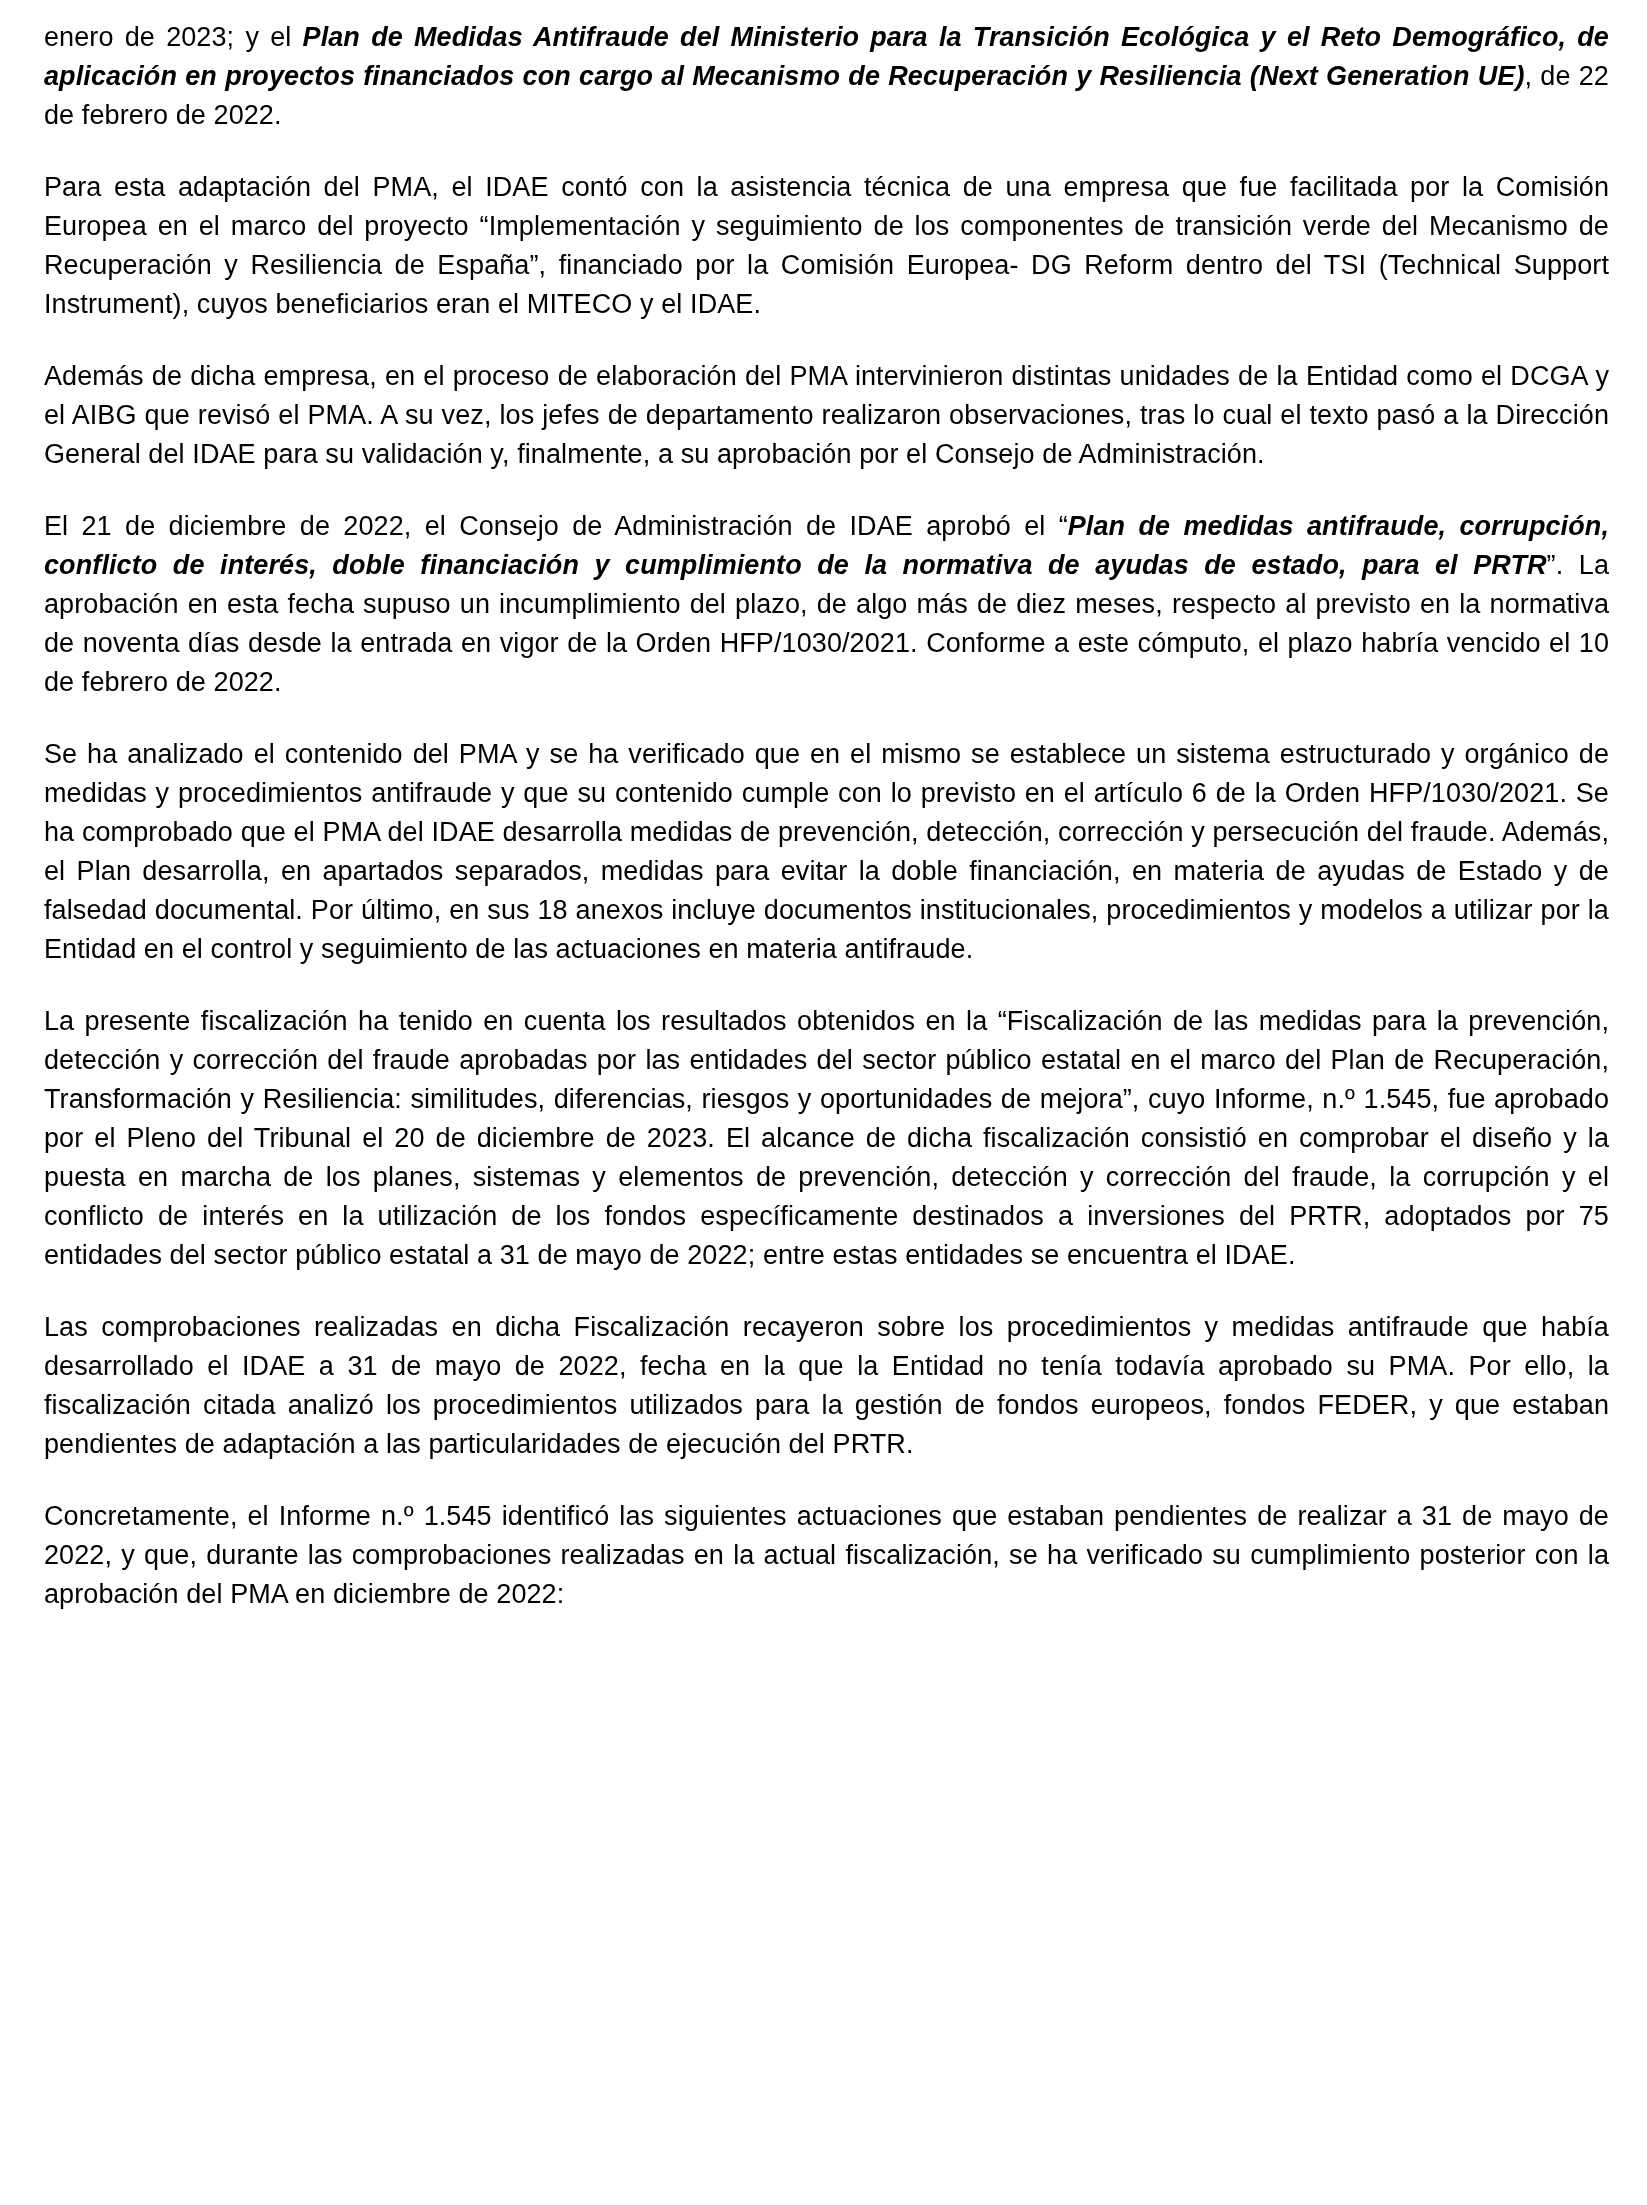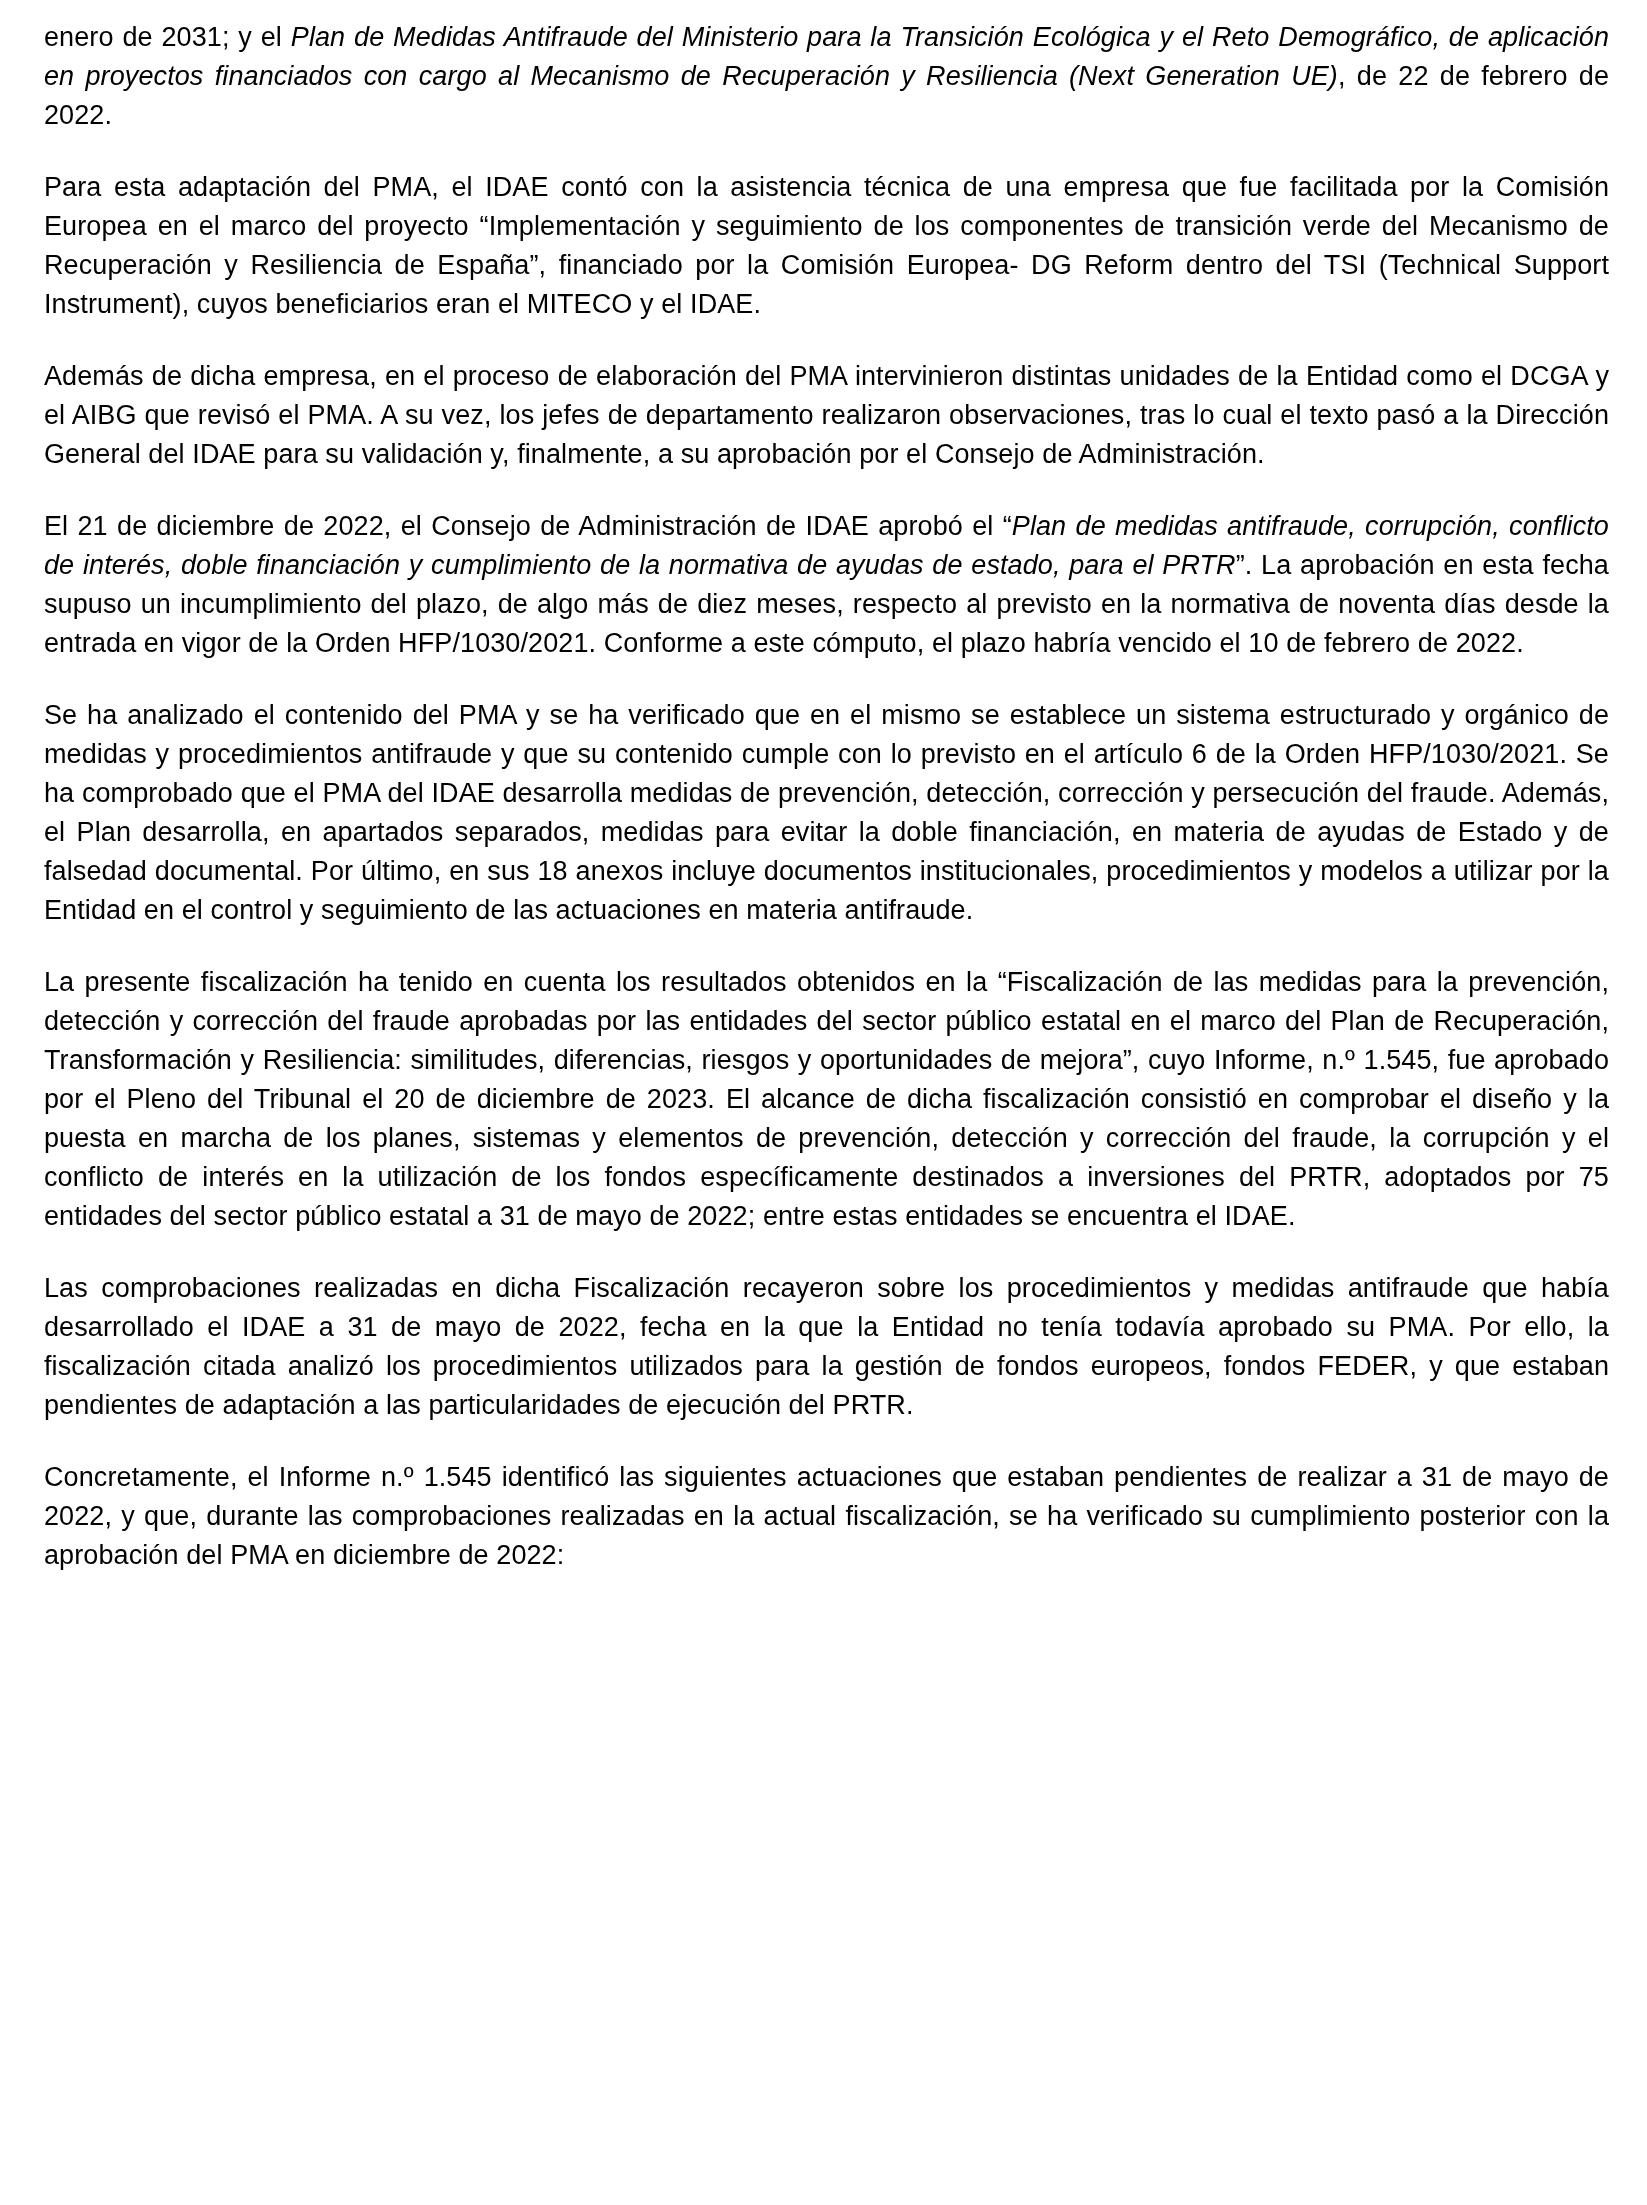--- a/index.html
+++ b/index.html
@@ -50,7 +50,7 @@
 
 <div id="page">
   <div class="doc-body">
-    <p class="para"><span>enero de 2031; y el </span><i>Plan de Medidas Antifraude del Ministerio para la Transición Ecológica y el Reto Demográfico, de aplicación en proyectos financiados con cargo al Mecanismo de Recuperación y Resiliencia (Next Generation UE)</i><span>, de 22 de febrero de 2022.</span></p>
+    <p class="para"><span>enero de 2023; y el </span><i>Plan de Medidas Antifraude del Ministerio para la Transición Ecológica y el Reto Demográfico, de aplicación en proyectos financiados con cargo al Mecanismo de Recuperación y Resiliencia (Next Generation UE)</i><span>, de 22 de febrero de 2022.</span></p>
     <p class="para"><span>Para esta adaptación del PMA, el IDAE contó con la asistencia técnica de una empresa que fue facilitada por la Comisión Europea en el marco del proyecto “Implementación y seguimiento de los componentes de transición verde del Mecanismo de Recuperación y Resiliencia de España”, financiado por la Comisión Europea- DG Reform dentro del TSI (Technical Support Instrument), cuyos beneficiarios eran el MITECO y el IDAE.</span></p>
     <p class="para"><span>Además de dicha empresa, en el proceso de elaboración del PMA intervinieron distintas unidades de la Entidad como el DCGA y el AIBG que revisó el PMA. A su vez, los jefes de departamento realizaron observaciones, tras lo cual el texto pasó a la Dirección General del IDAE para su validación y, finalmente, a su aprobación por el Consejo de Administración.</span></p>
     <p class="para"><span>El 21 de diciembre de 2022, el Consejo de Administración de IDAE aprobó el “</span><i>Plan de medidas antifraude, corrupción, conflicto de interés, doble financiación y cumplimiento de la normativa de ayudas de estado, para el PRTR</i><span>”. La aprobación en esta fecha supuso un incumplimiento del plazo, de algo más de diez meses, respecto al previsto en la normativa de noventa días desde la entrada en vigor de la Orden HFP/1030/2021. Conforme a este cómputo, el plazo habría vencido el 10 de febrero de 2022.</span></p>

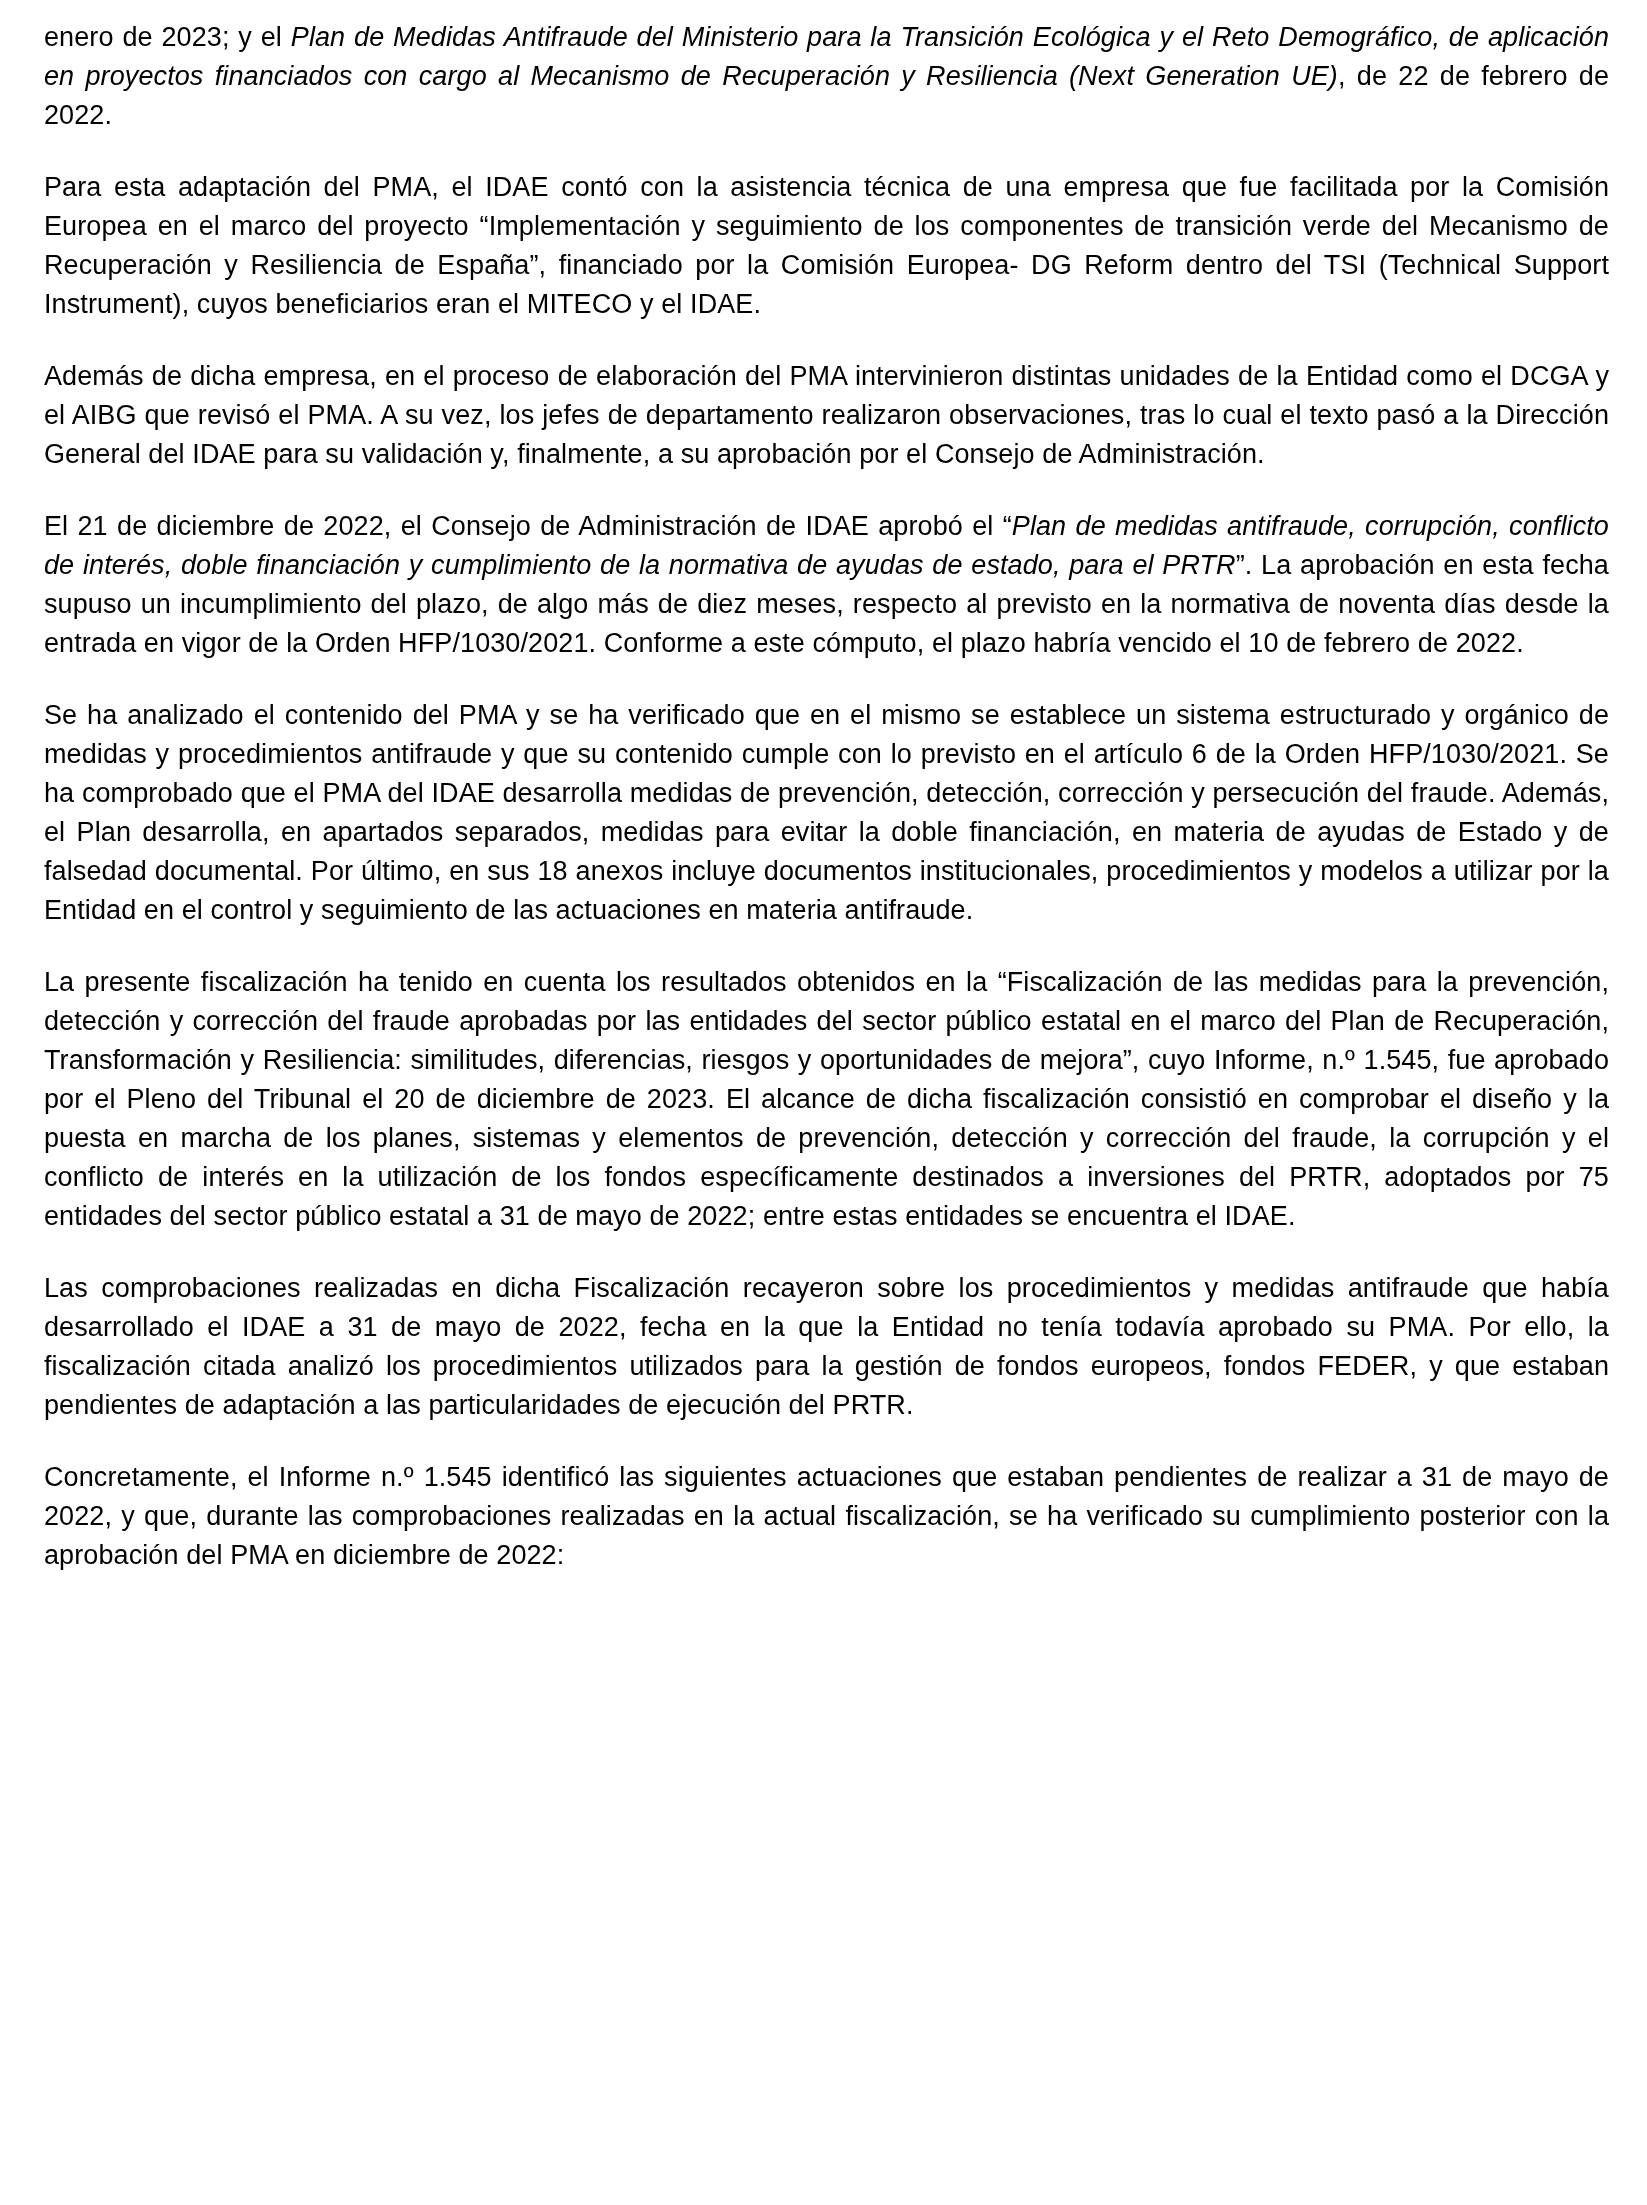--- a/index.html
+++ b/index.html
@@ -43,6 +43,7 @@
   p.para { text-align-last: left; }
   i, em {
     font-style: italic;
+    font-weight: bold;
   }
 </style>
 </head>

